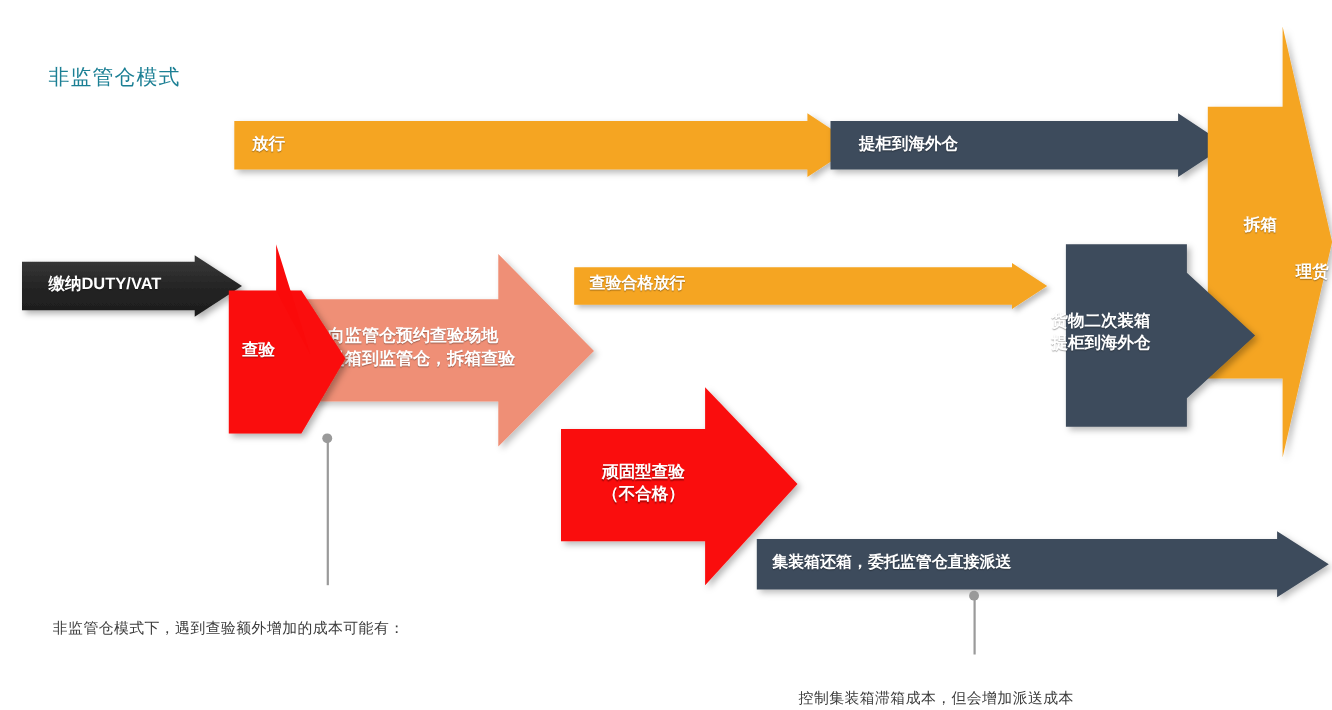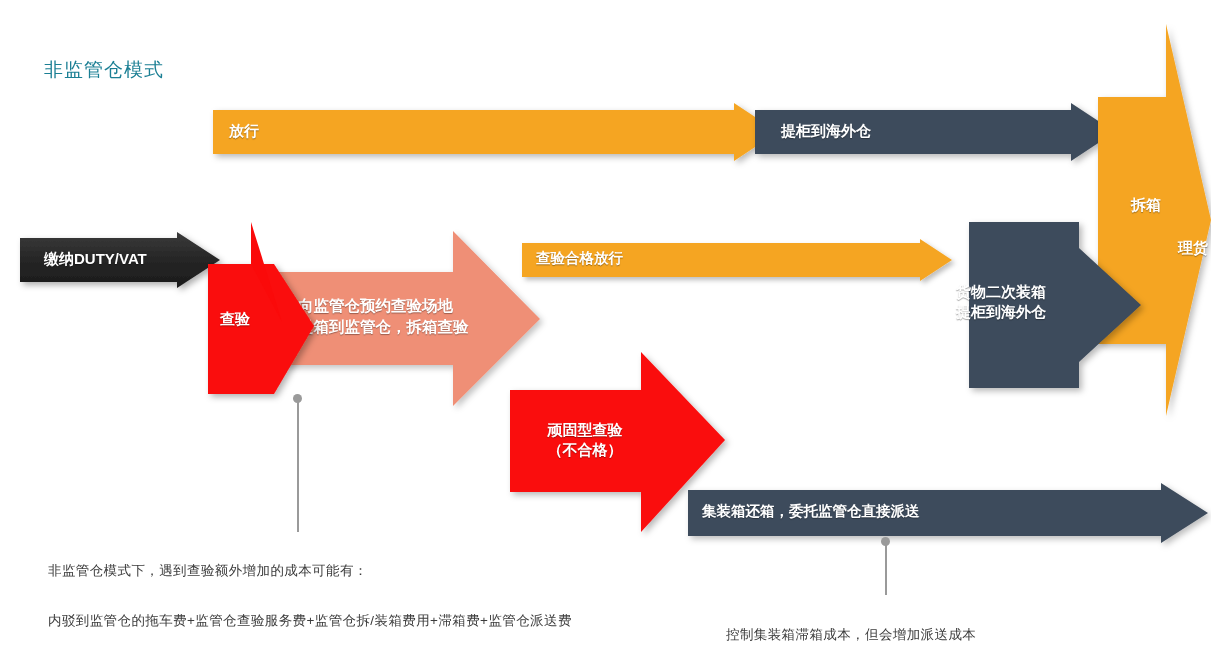--- a/index.html
+++ b/index.html
@@ -212,7 +212,6 @@
 
   <div class="abs" style="left:48px; top:534px;">
     <div class="note">非监管仓模式下，遇到查验额外增加的成本可能有：</div>
-    <div class="note">内驳到监管仓的拖车费+监管仓查验服务费+监管仓拆/装箱费用+滞箱费+监管仓派送费</div>
   </div>
 
   <div class="abs" style="left:726px; top:598px;">

